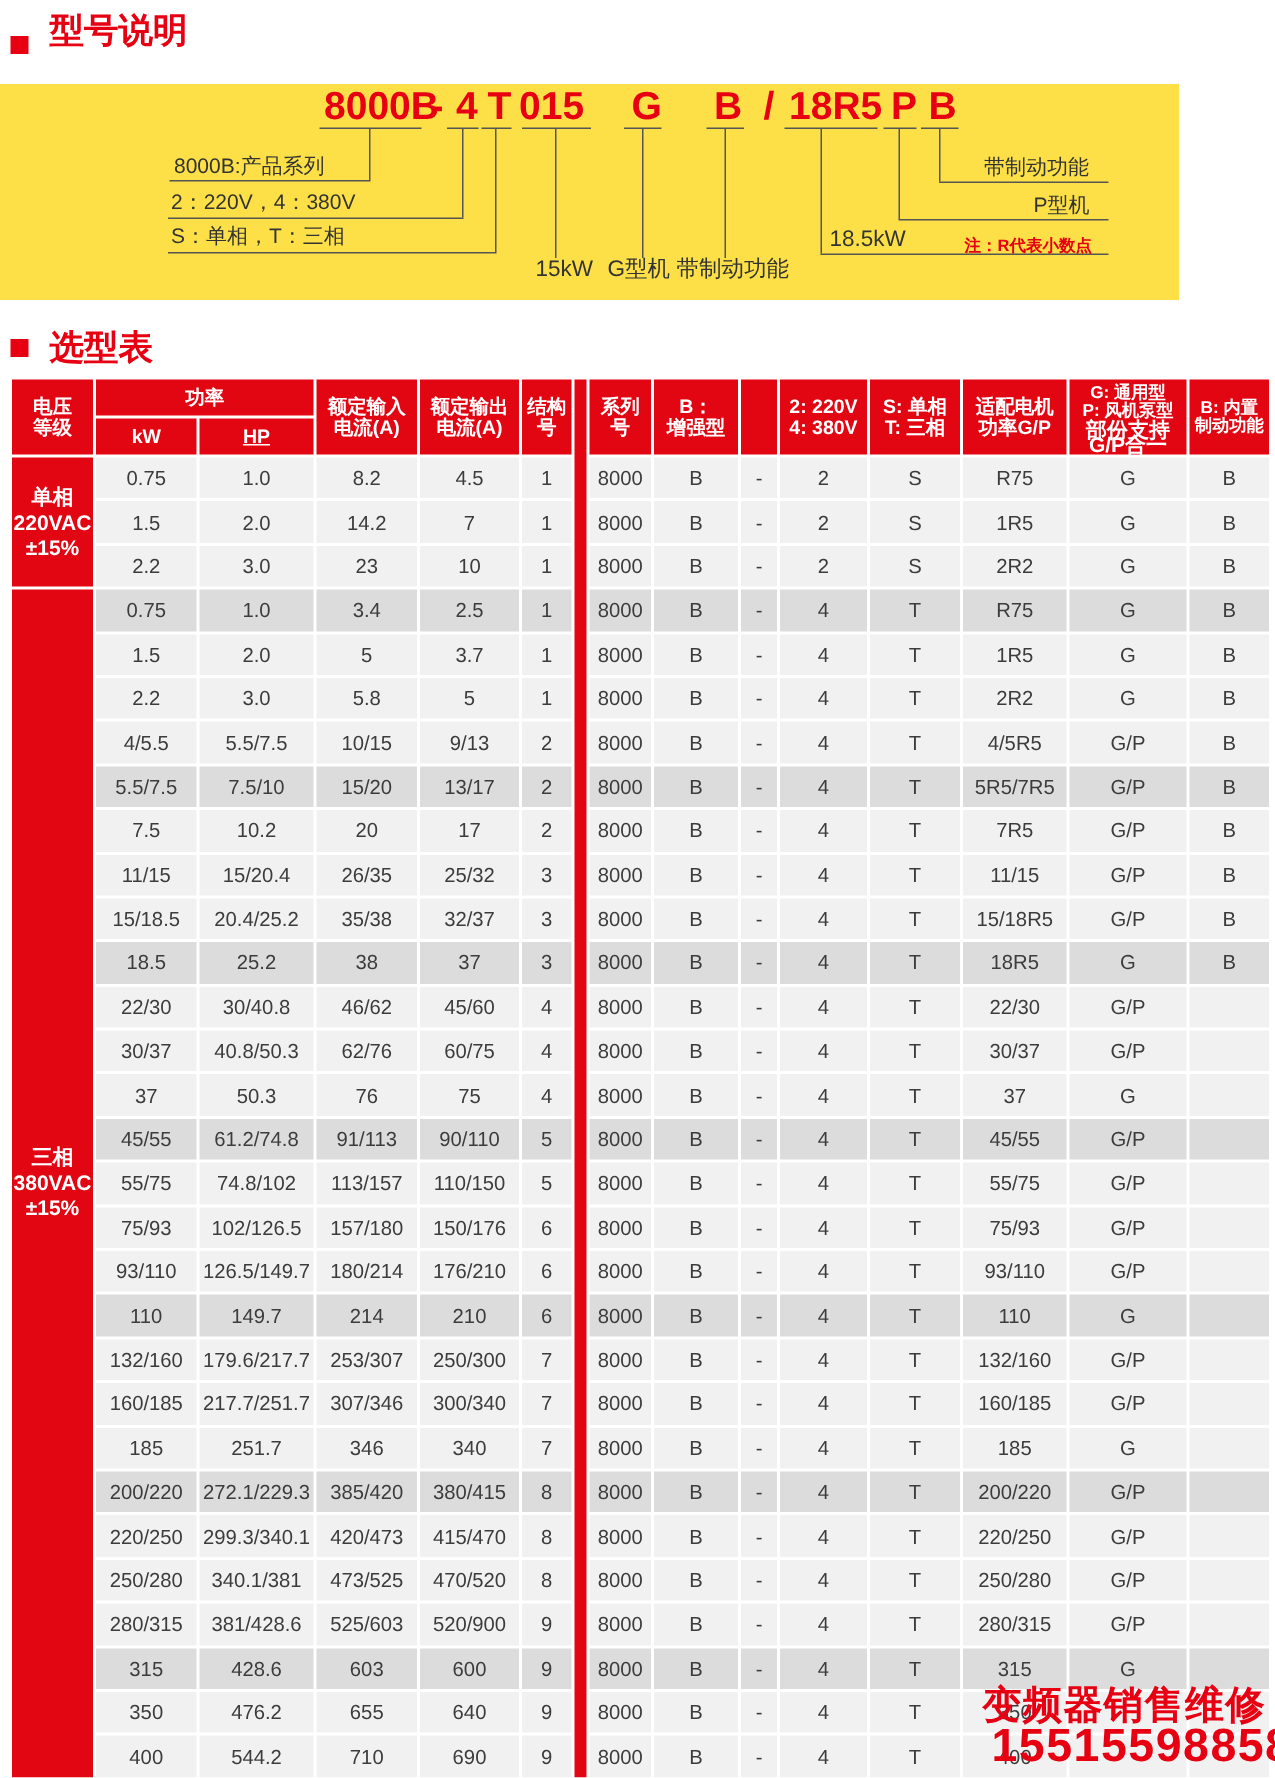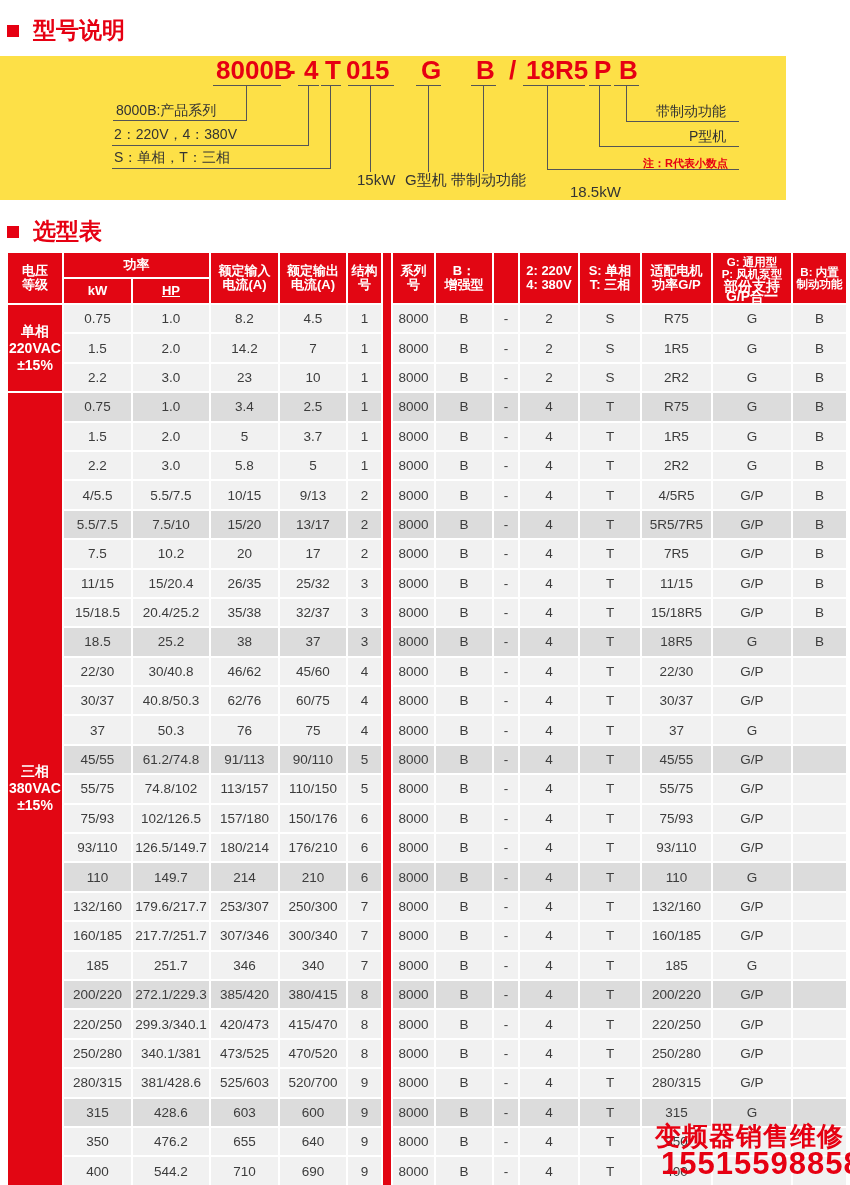--- a/index.html
+++ b/index.html
@@ -56,7 +56,7 @@
 
 <div class="page">
 
-  <div class="sec-title" style="left:7px; top:15px;">
+  <div class="sec-title" style="left:7px; top:5px;align-items:flex-end;">
     <span class="sq"></span>
     <span>型号说明</span>
   </div>

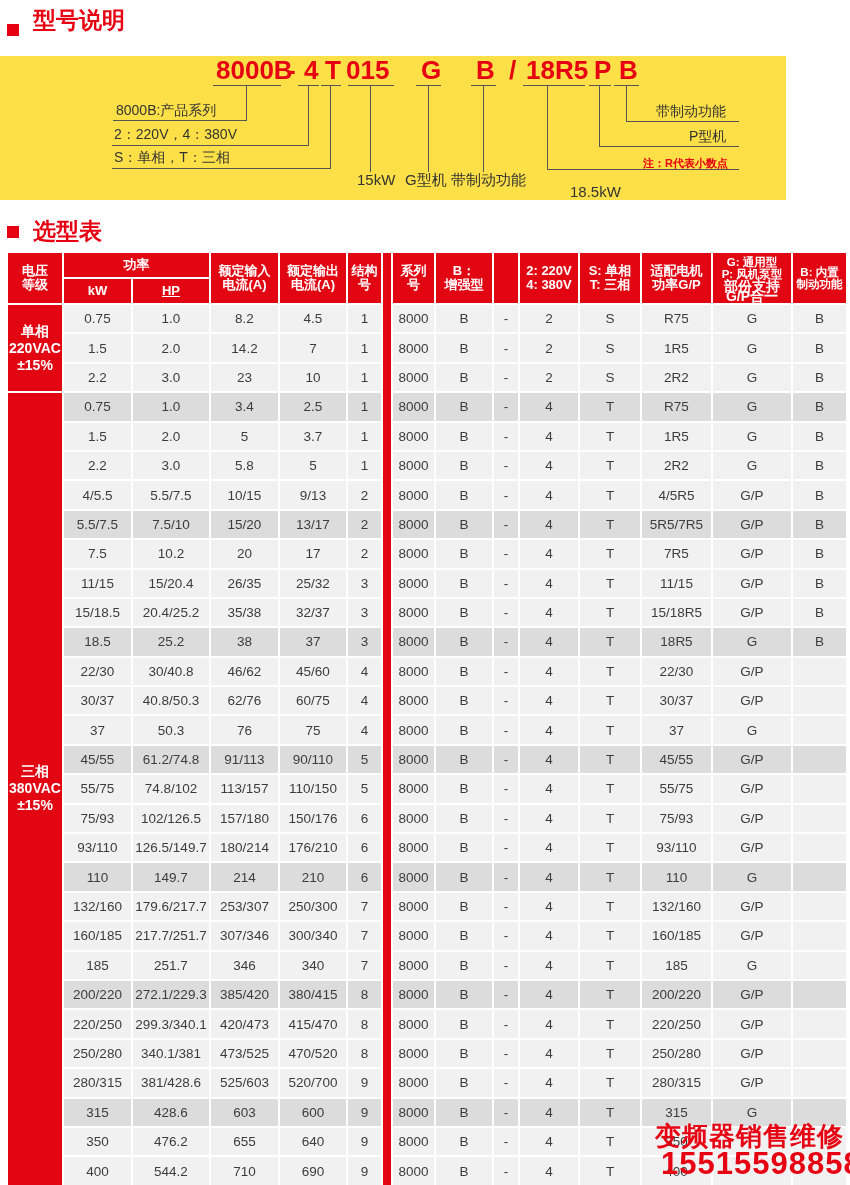--- a/index.html
+++ b/index.html
@@ -113,7 +113,7 @@
 
     <div class="dlabel" style="left:656px; top:48px;">带制动功能</div>
     <div class="dlabel" style="left:689px; top:73px;">P型机</div>
-    <div class="dlabel big" style="left:570px; top:96px;margin-top:32px;">18.5kW</div>
+    <div class="dlabel big" style="left:553px; top:96px;">18.5kW</div>
     <div class="dnote" style="left:643px; top:100px;">注：R代表小数点</div>
   </div>
 

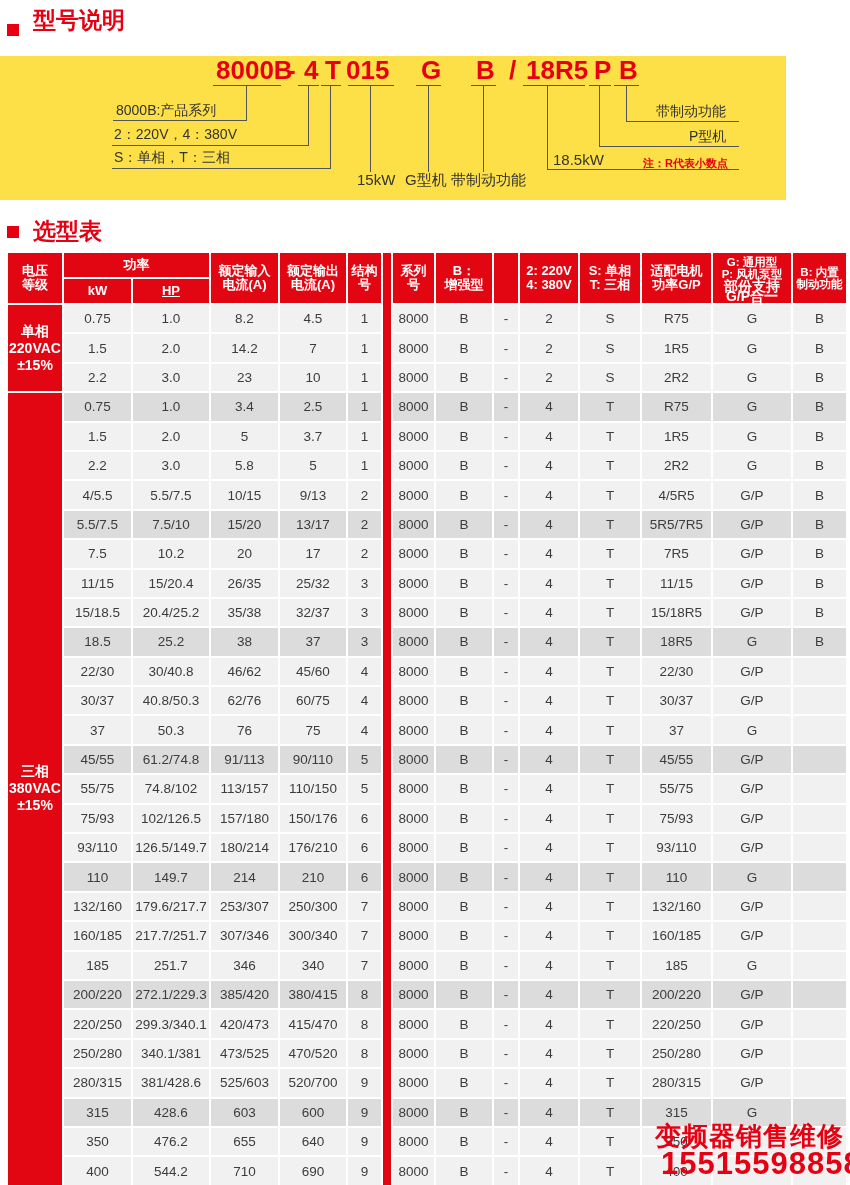--- a/index.html
+++ b/index.html
@@ -564,7 +564,7 @@
         <div class="cell data-cell">280/315</div>
         <div class="cell data-cell">381/428.6</div>
         <div class="cell data-cell">525/603</div>
-        <div class="cell data-cell">520/700</div>
+        <div class="cell data-cell">520/900</div>
         <div class="cell data-cell">9</div>
         <div class="cell bar-space"></div>
         <div class="cell data-cell">8000</div>

